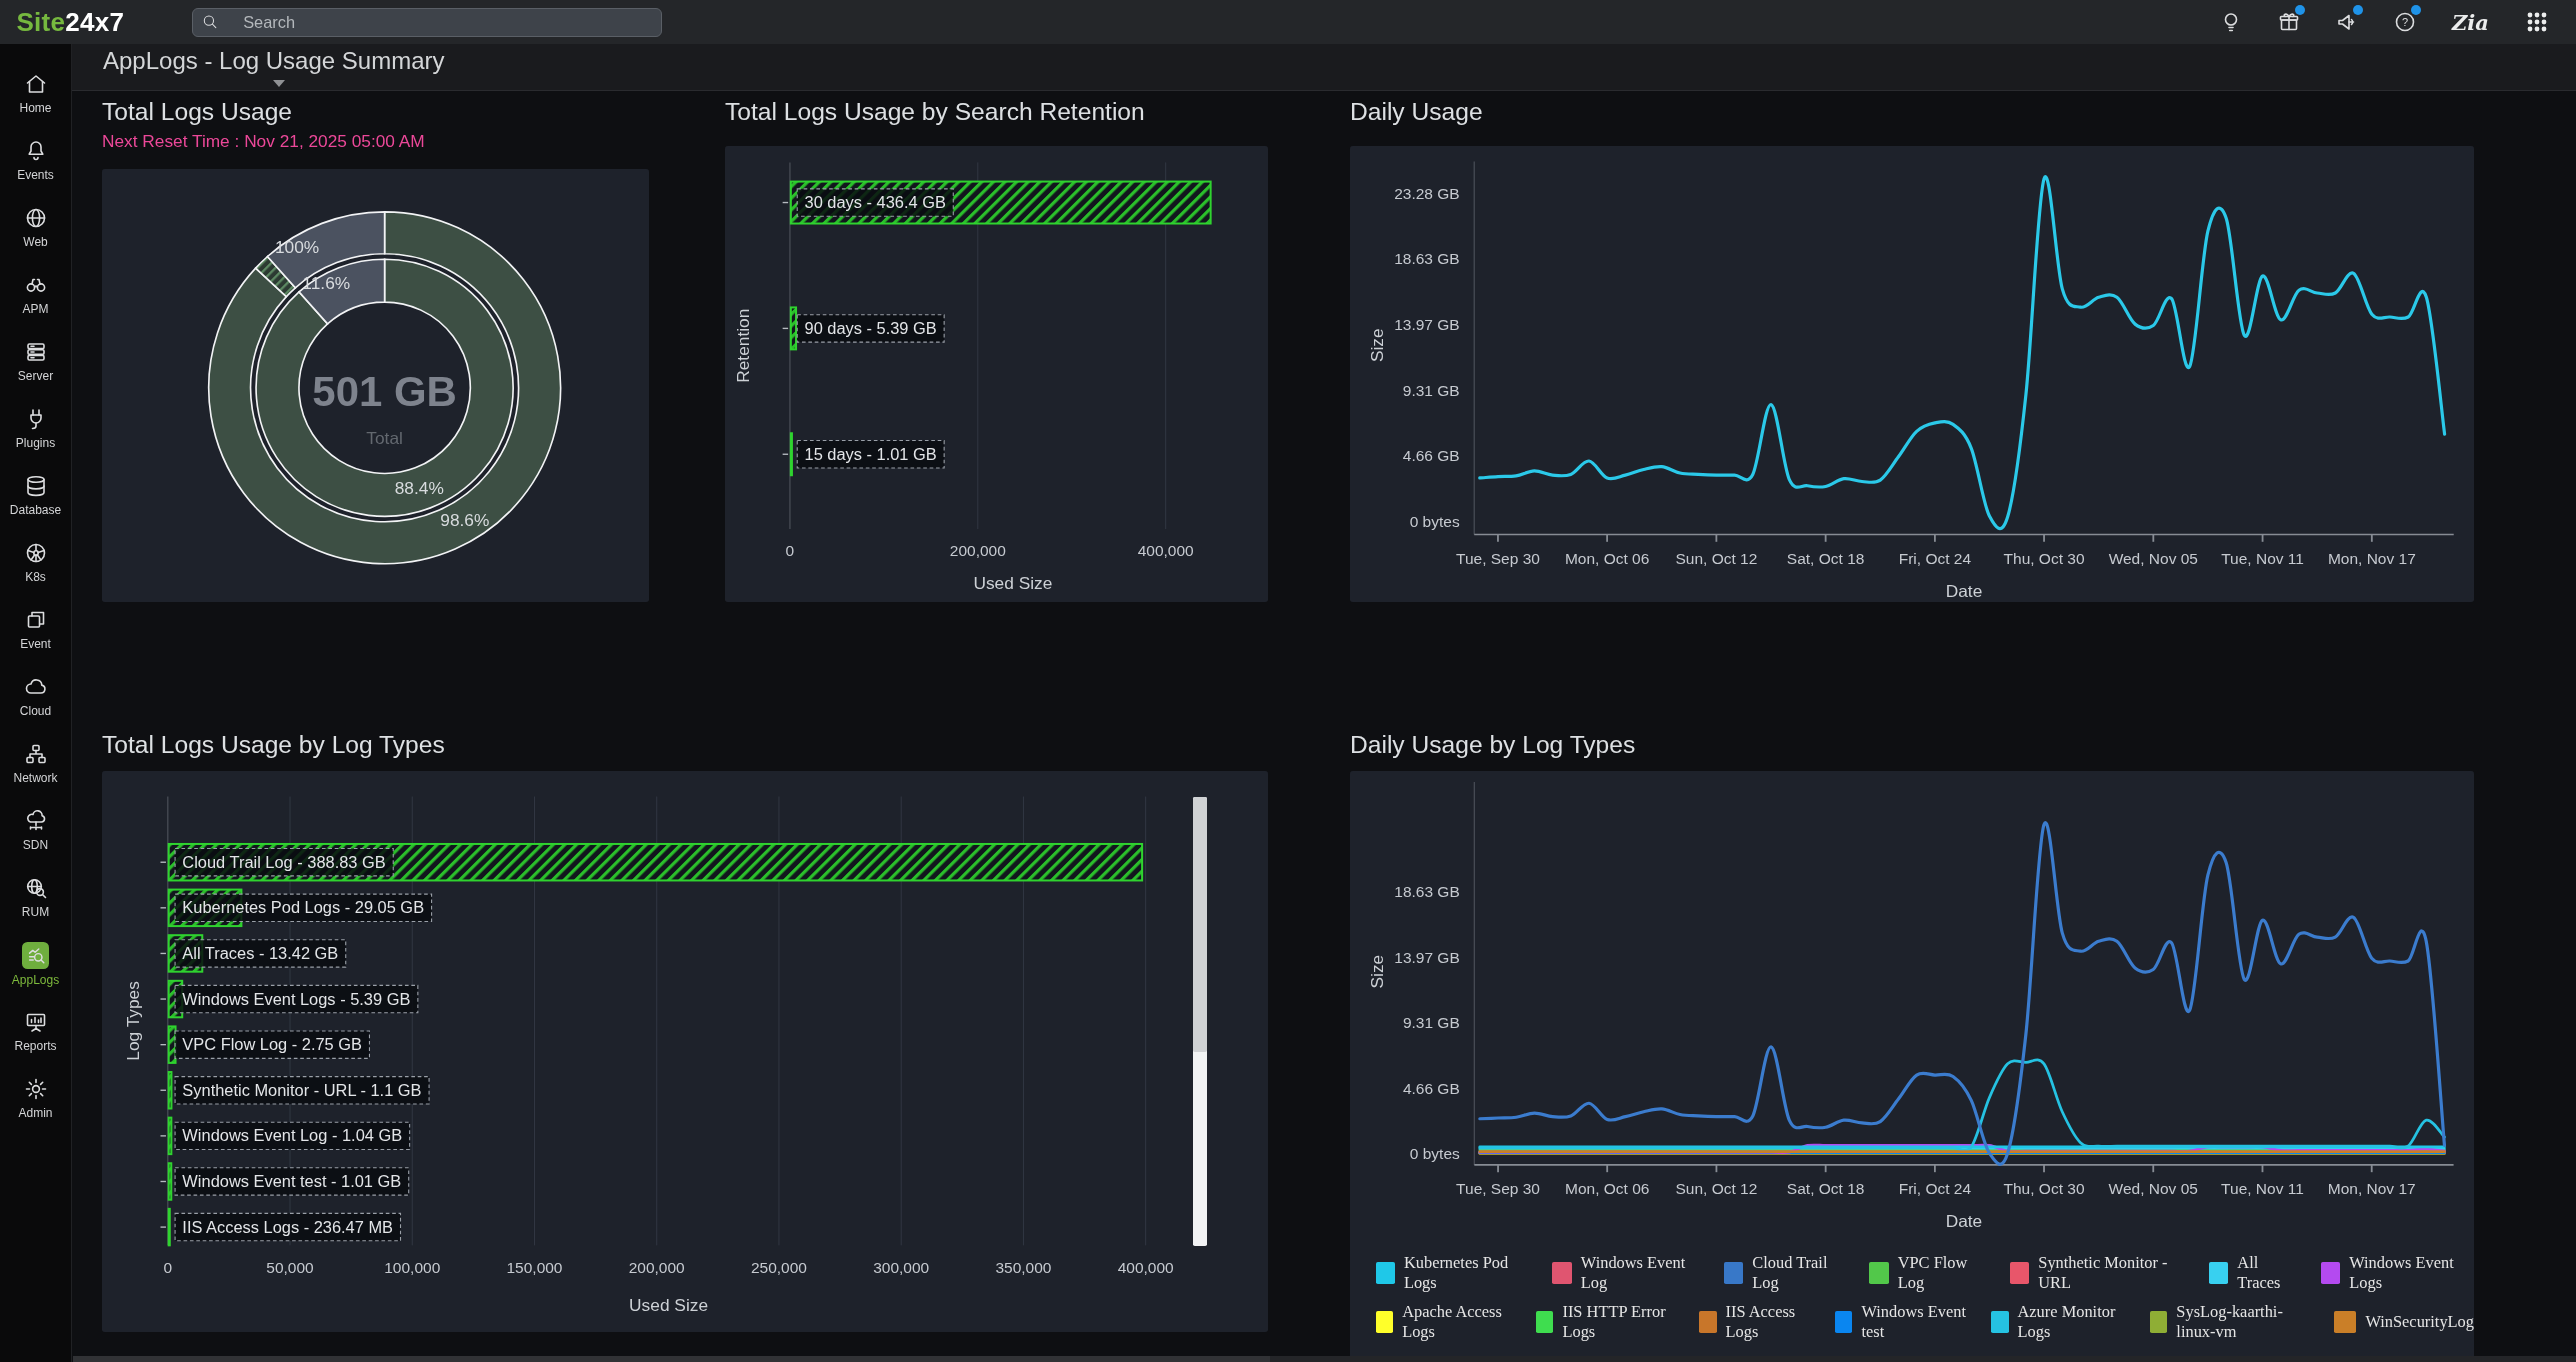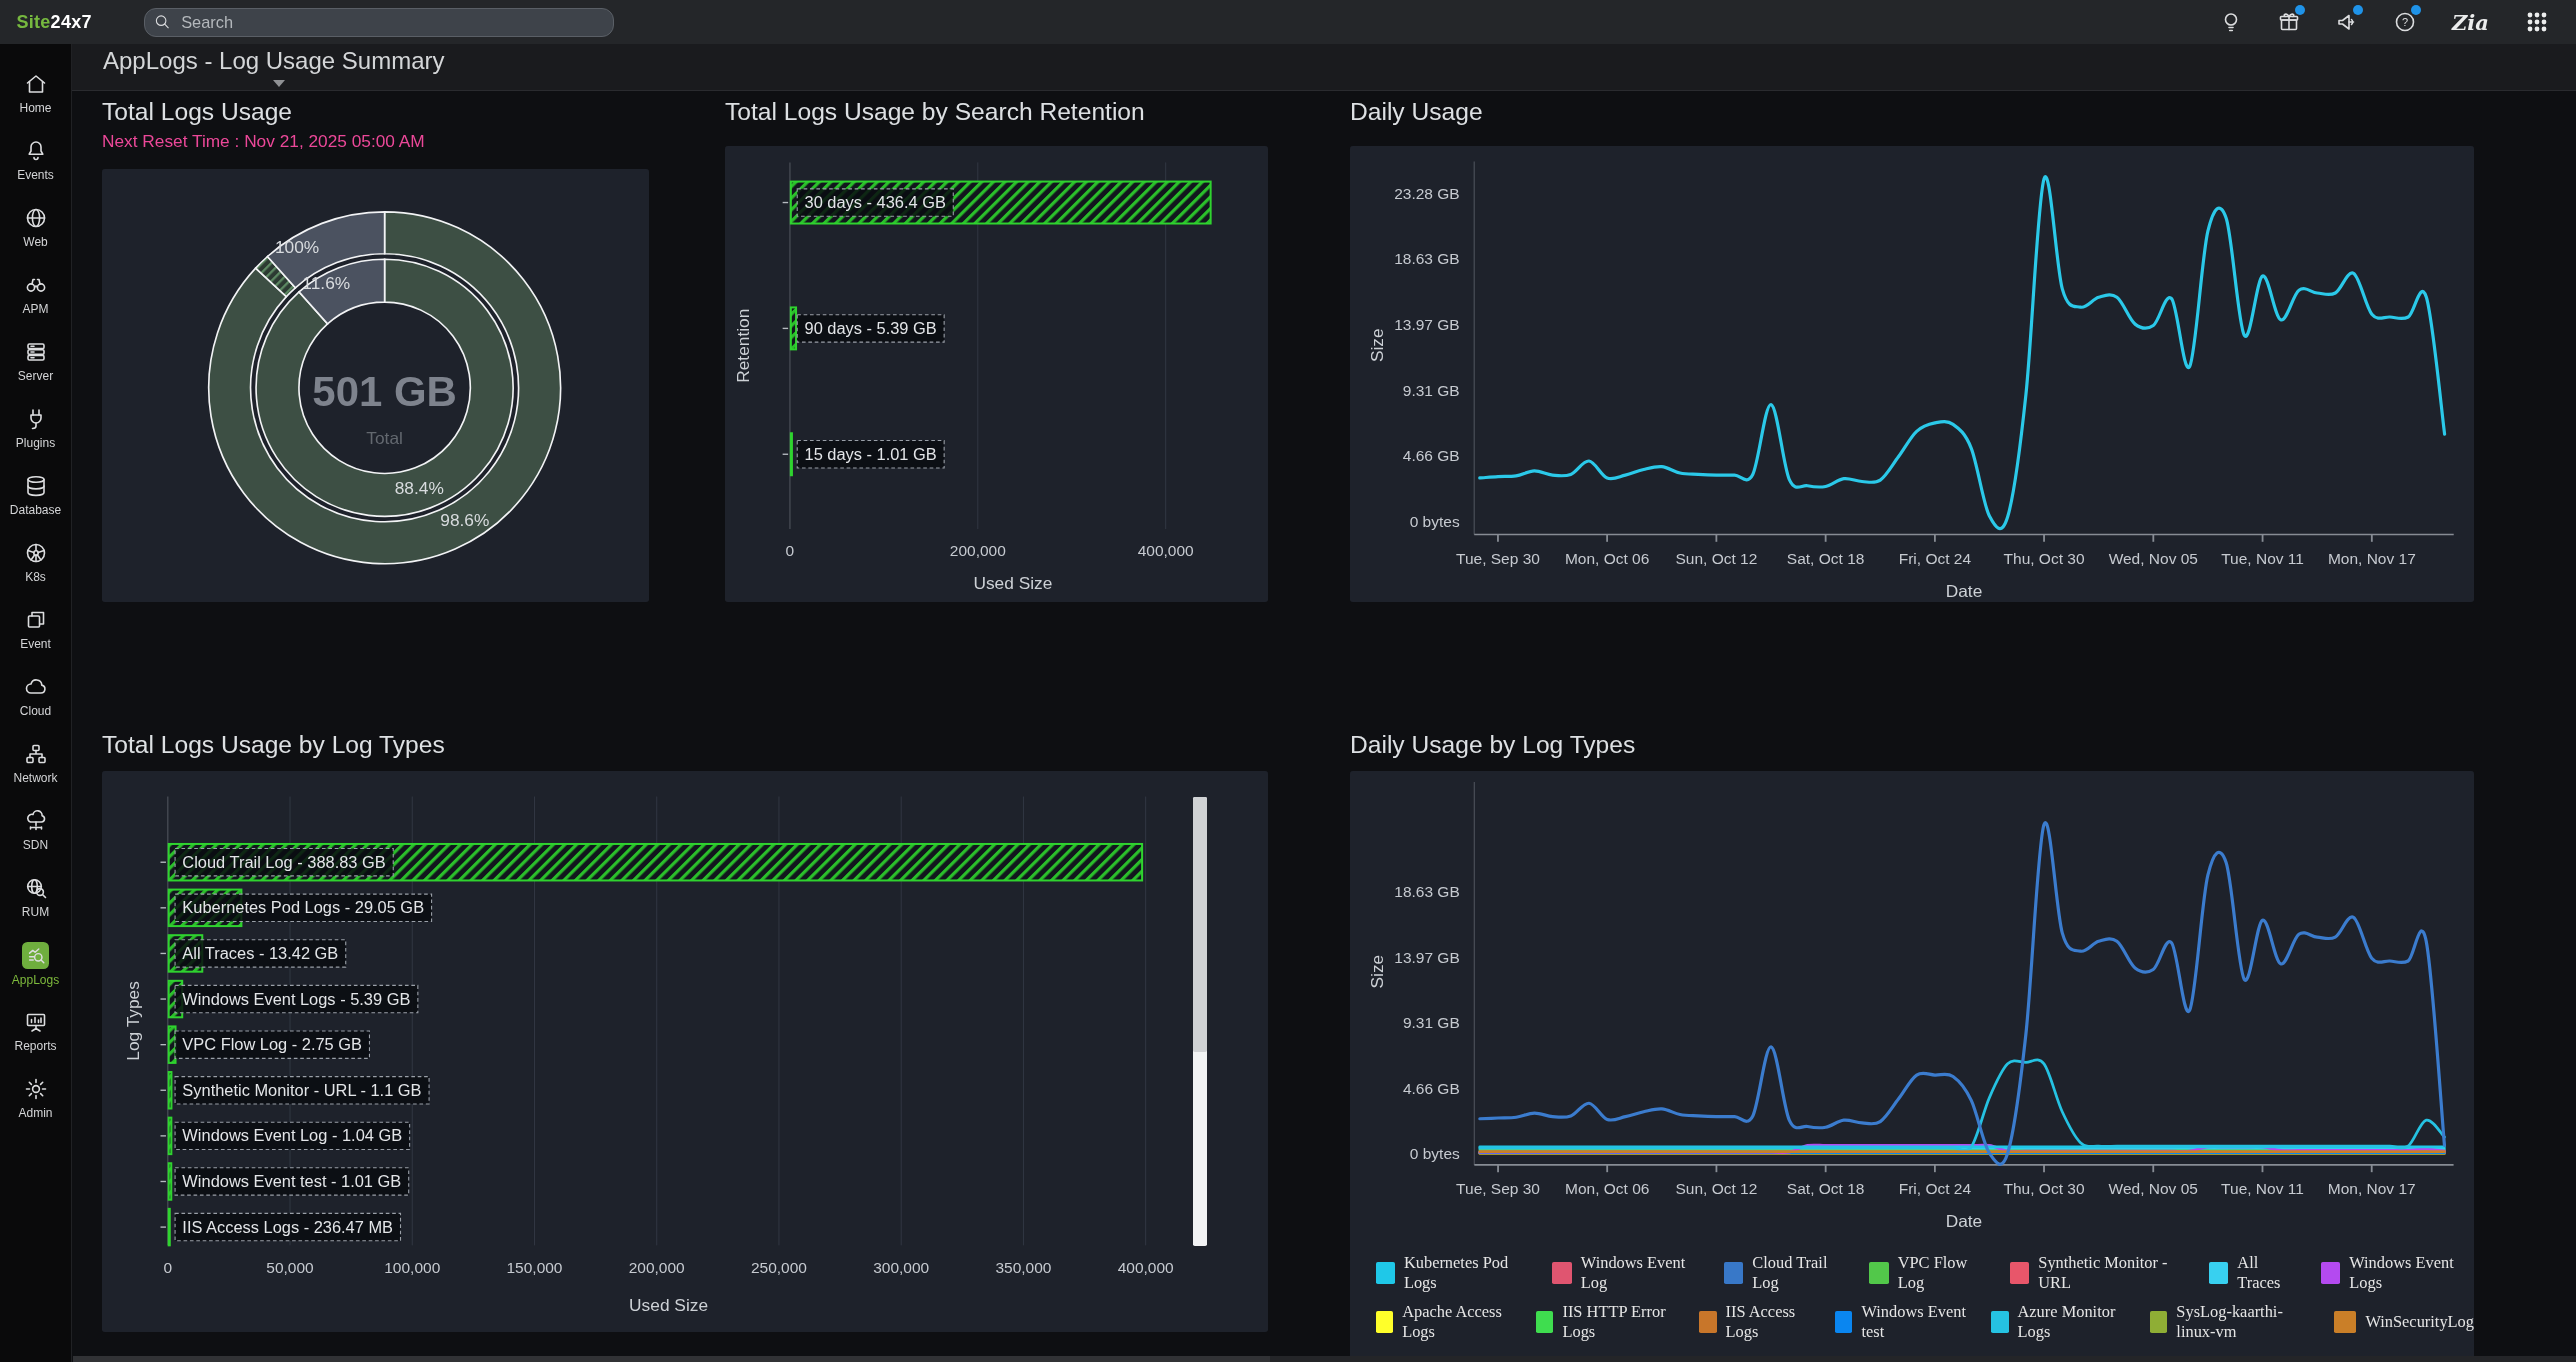--- a/index.html
+++ b/index.html
@@ -12,7 +12,7 @@
 
   
   .topbar { position:absolute; left:0; top:0; width:2576px; height:44px; background:#242629; display:flex; align-items:center; z-index:6; }
-  .logo { margin-left:16.4px; font-size:18px; font-weight:bold; letter-spacing:0.3px; cursor:default; }
+  .logo { margin-left:16.4px; font-size:26px; font-weight:bold; letter-spacing:0.3px; cursor:default; }
   .logo .site { color:#76b83f; } .logo .n247 { color:#ffffff; }
   .searchbox { margin-left:52px; width:470px; height:29px; background:#3e434a; border:0.9px solid #5a5f66; border-radius:12px; display:flex; align-items:center; padding:0 9px; gap:9px; }
   .searchbox input { background:transparent; border:none; outline:none; color:#d7dadd; font-size:16.4px; width:100%; font-family:"Liberation Sans",sans-serif; }

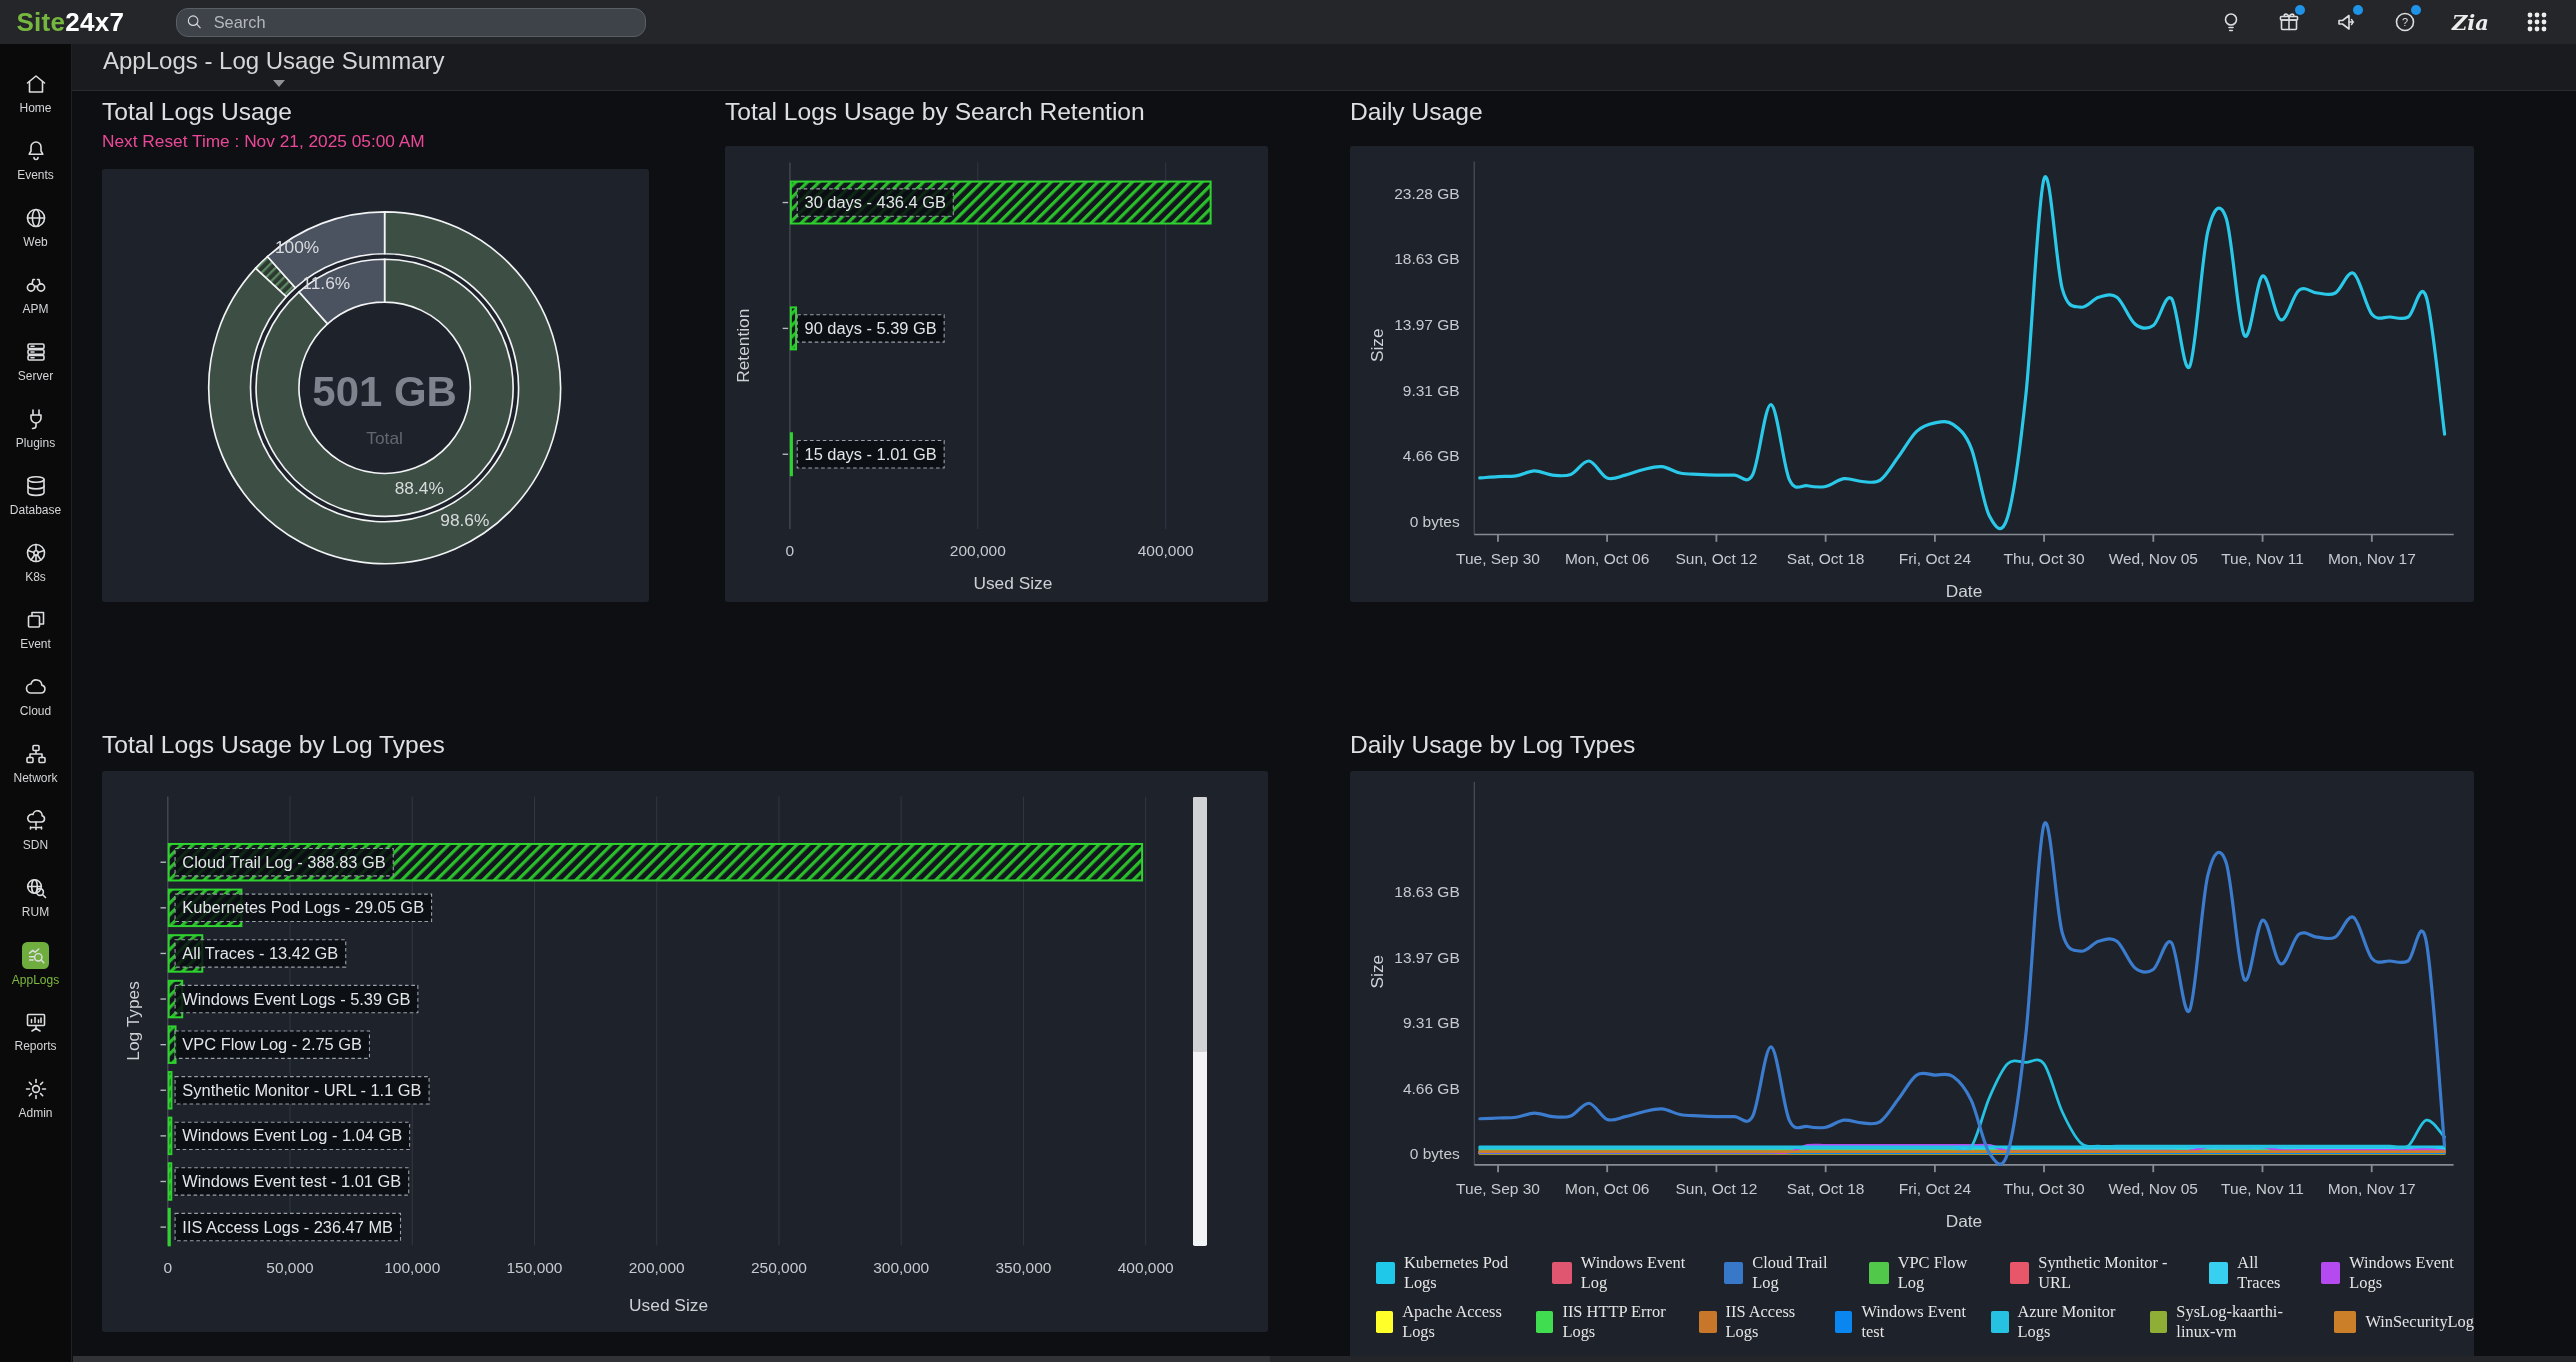--- a/index.html
+++ b/index.html
@@ -14,7 +14,7 @@
   .topbar { position:absolute; left:0; top:0; width:2576px; height:44px; background:#242629; display:flex; align-items:center; z-index:6; }
   .logo { margin-left:16.4px; font-size:26px; font-weight:bold; letter-spacing:0.3px; cursor:default; }
   .logo .site { color:#76b83f; } .logo .n247 { color:#ffffff; }
-  .searchbox { margin-left:52px; width:470px; height:29px; background:#3e434a; border:0.9px solid #5a5f66; border-radius:12px; display:flex; align-items:center; padding:0 9px; gap:9px; }
+  .searchbox { margin-left:68px; width:470px; height:29px; background:#3e434a; border:0.9px solid #5a5f66; border-radius:6px; display:flex; align-items:center; padding:0 9px; gap:23px; }
   .searchbox input { background:transparent; border:none; outline:none; color:#d7dadd; font-size:16.4px; width:100%; font-family:"Liberation Sans",sans-serif; }
   .searchbox input::placeholder { color:#b4b8bc; }
   .top-icons { position:absolute; right:24px; top:0; height:44px; display:flex; align-items:center; gap:27px; }

